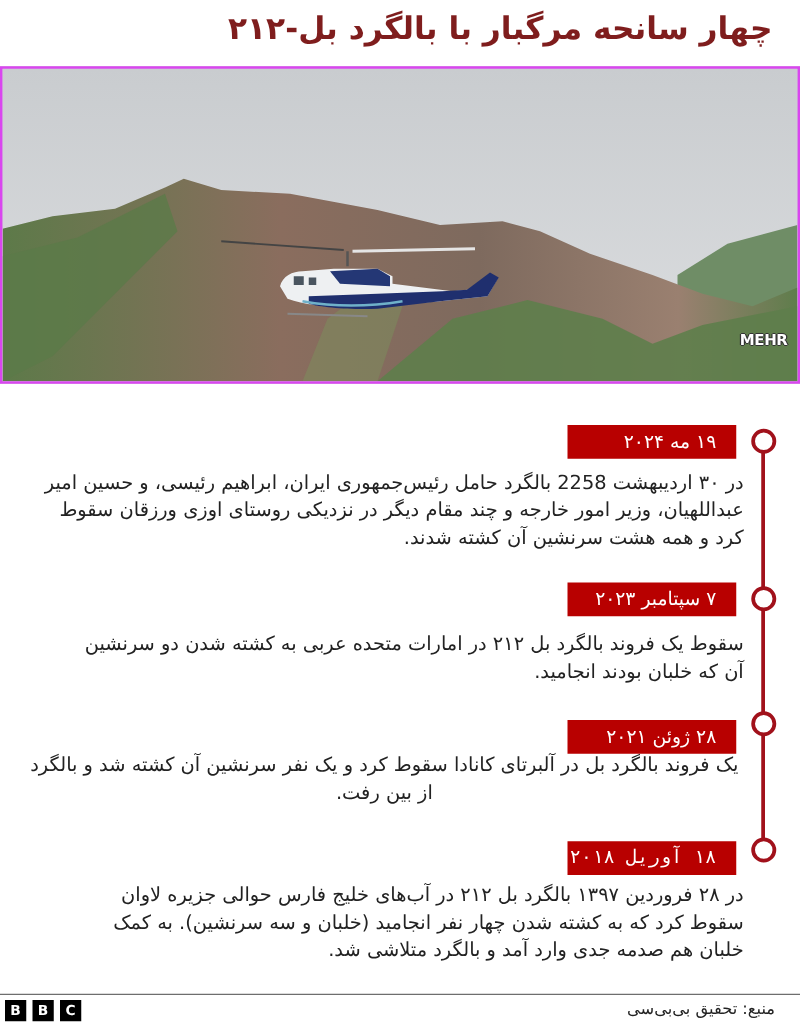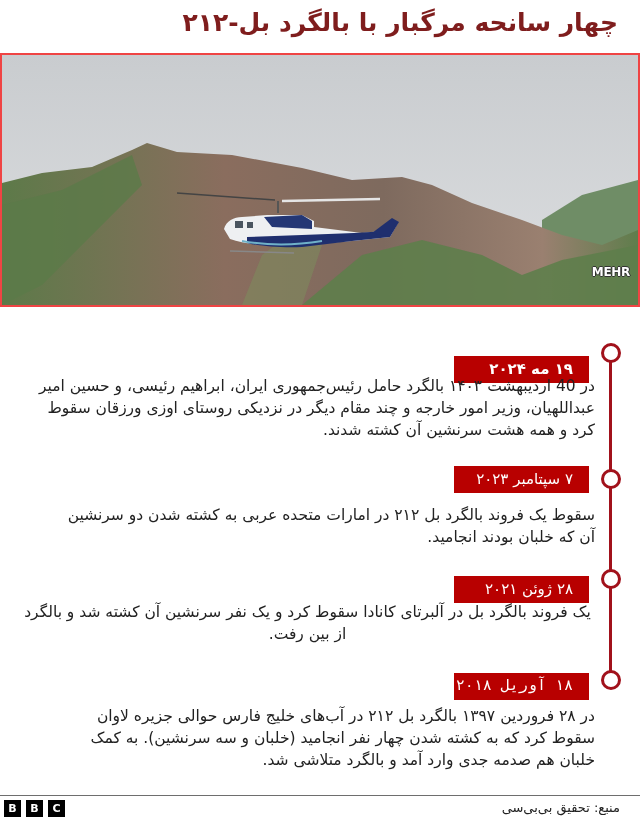--- a/index.html
+++ b/index.html
@@ -14,7 +14,7 @@
 
   .photo {
     position: absolute; left: 0; top: 53px; width: 640px; height: 254px;
-    border: 2px solid #ef4444; overflow: hidden; background: #cfd2d4;
+    border: 2px solid #d946ef; overflow: hidden; background: #cfd2d4;
   }
   .photo svg { display: block; width: 100%; height: 100%; }
   .photo-credit {

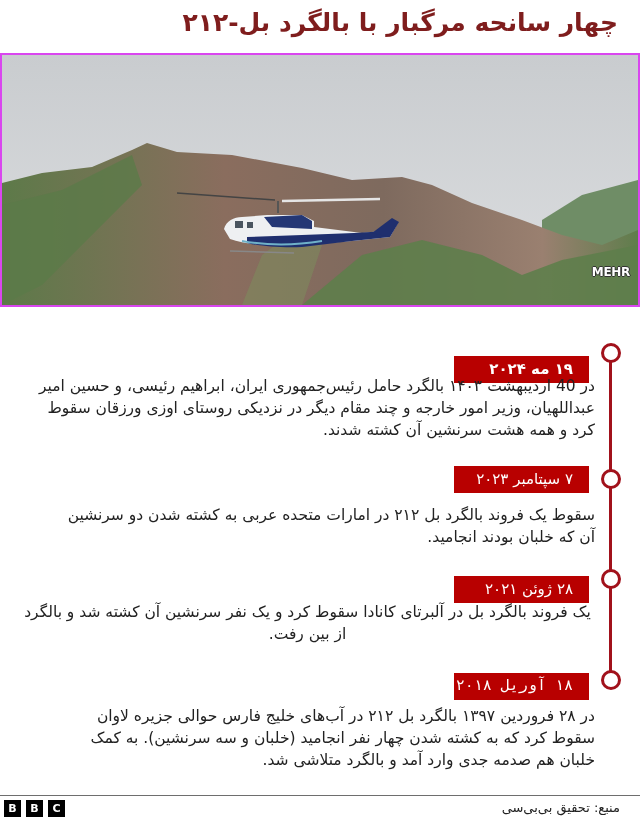--- a/index.html
+++ b/index.html
@@ -103,7 +103,7 @@
 
   <div class="event" style="top:0px;">
     <span class="event-dot" style="top:13px;"></span>
-    <div class="event-date" style="top:26px;font-weight:bold;">۱۹ مه ۲۰۲۴</div>
+    <div class="event-date" style="top:10px;">۱۹ مه ۲۰۲۴</div>
     <p class="event-text" style="top:45px;">در 40 اردیبهشت ۱۴۰۳ بالگرد حامل رئیس‌جمهوری ایران، ابراهیم رئیسی، و حسین امیر عبداللهیان، وزیر امور خارجه و چند مقام دیگر در نزدیکی روستای اوزی ورزقان سقوط کرد و همه هشت سرنشین آن کشته شدند.</p>
   </div>
 

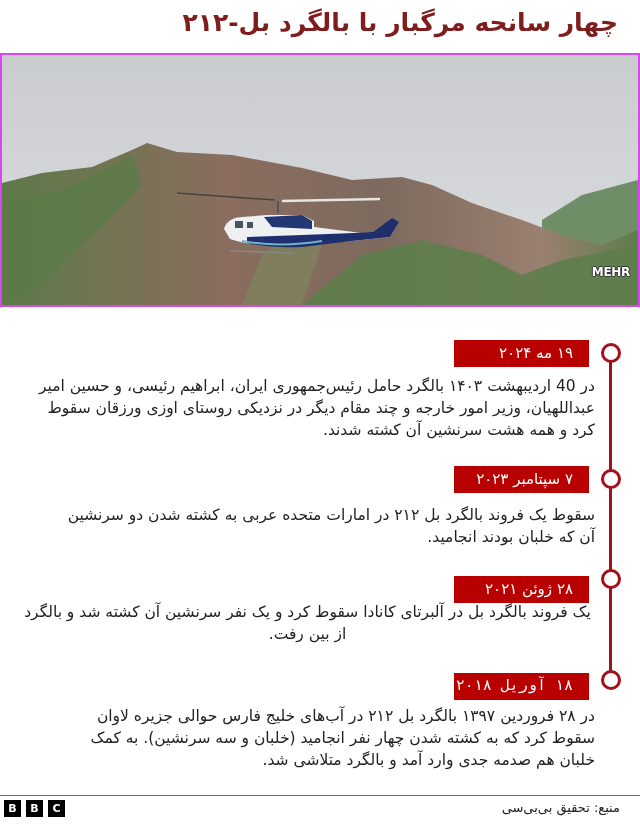--- a/index.html
+++ b/index.html
@@ -104,7 +104,7 @@
   <div class="event" style="top:0px;">
     <span class="event-dot" style="top:13px;"></span>
     <div class="event-date" style="top:10px;">۱۹ مه ۲۰۲۴</div>
-    <p class="event-text" style="top:45px;">در 40 اردیبهشت ۱۴۰۳ بالگرد حامل رئیس‌جمهوری ایران، ابراهیم رئیسی، و حسین امیر عبداللهیان، وزیر امور خارجه و چند مقام دیگر در نزدیکی روستای اوزی ورزقان سقوط کرد و همه هشت سرنشین آن کشته شدند.</p>
+    <p class="event-text" style="top:45px;">در ۳۰ اردیبهشت 2258 بالگرد حامل رئیس‌جمهوری ایران، ابراهیم رئیسی، و حسین امیر عبداللهیان، وزیر امور خارجه و چند مقام دیگر در نزدیکی روستای اوزی ورزقان سقوط کرد و همه هشت سرنشین آن کشته شدند.</p>
   </div>
 
   <div class="event" style="top:126px;">

